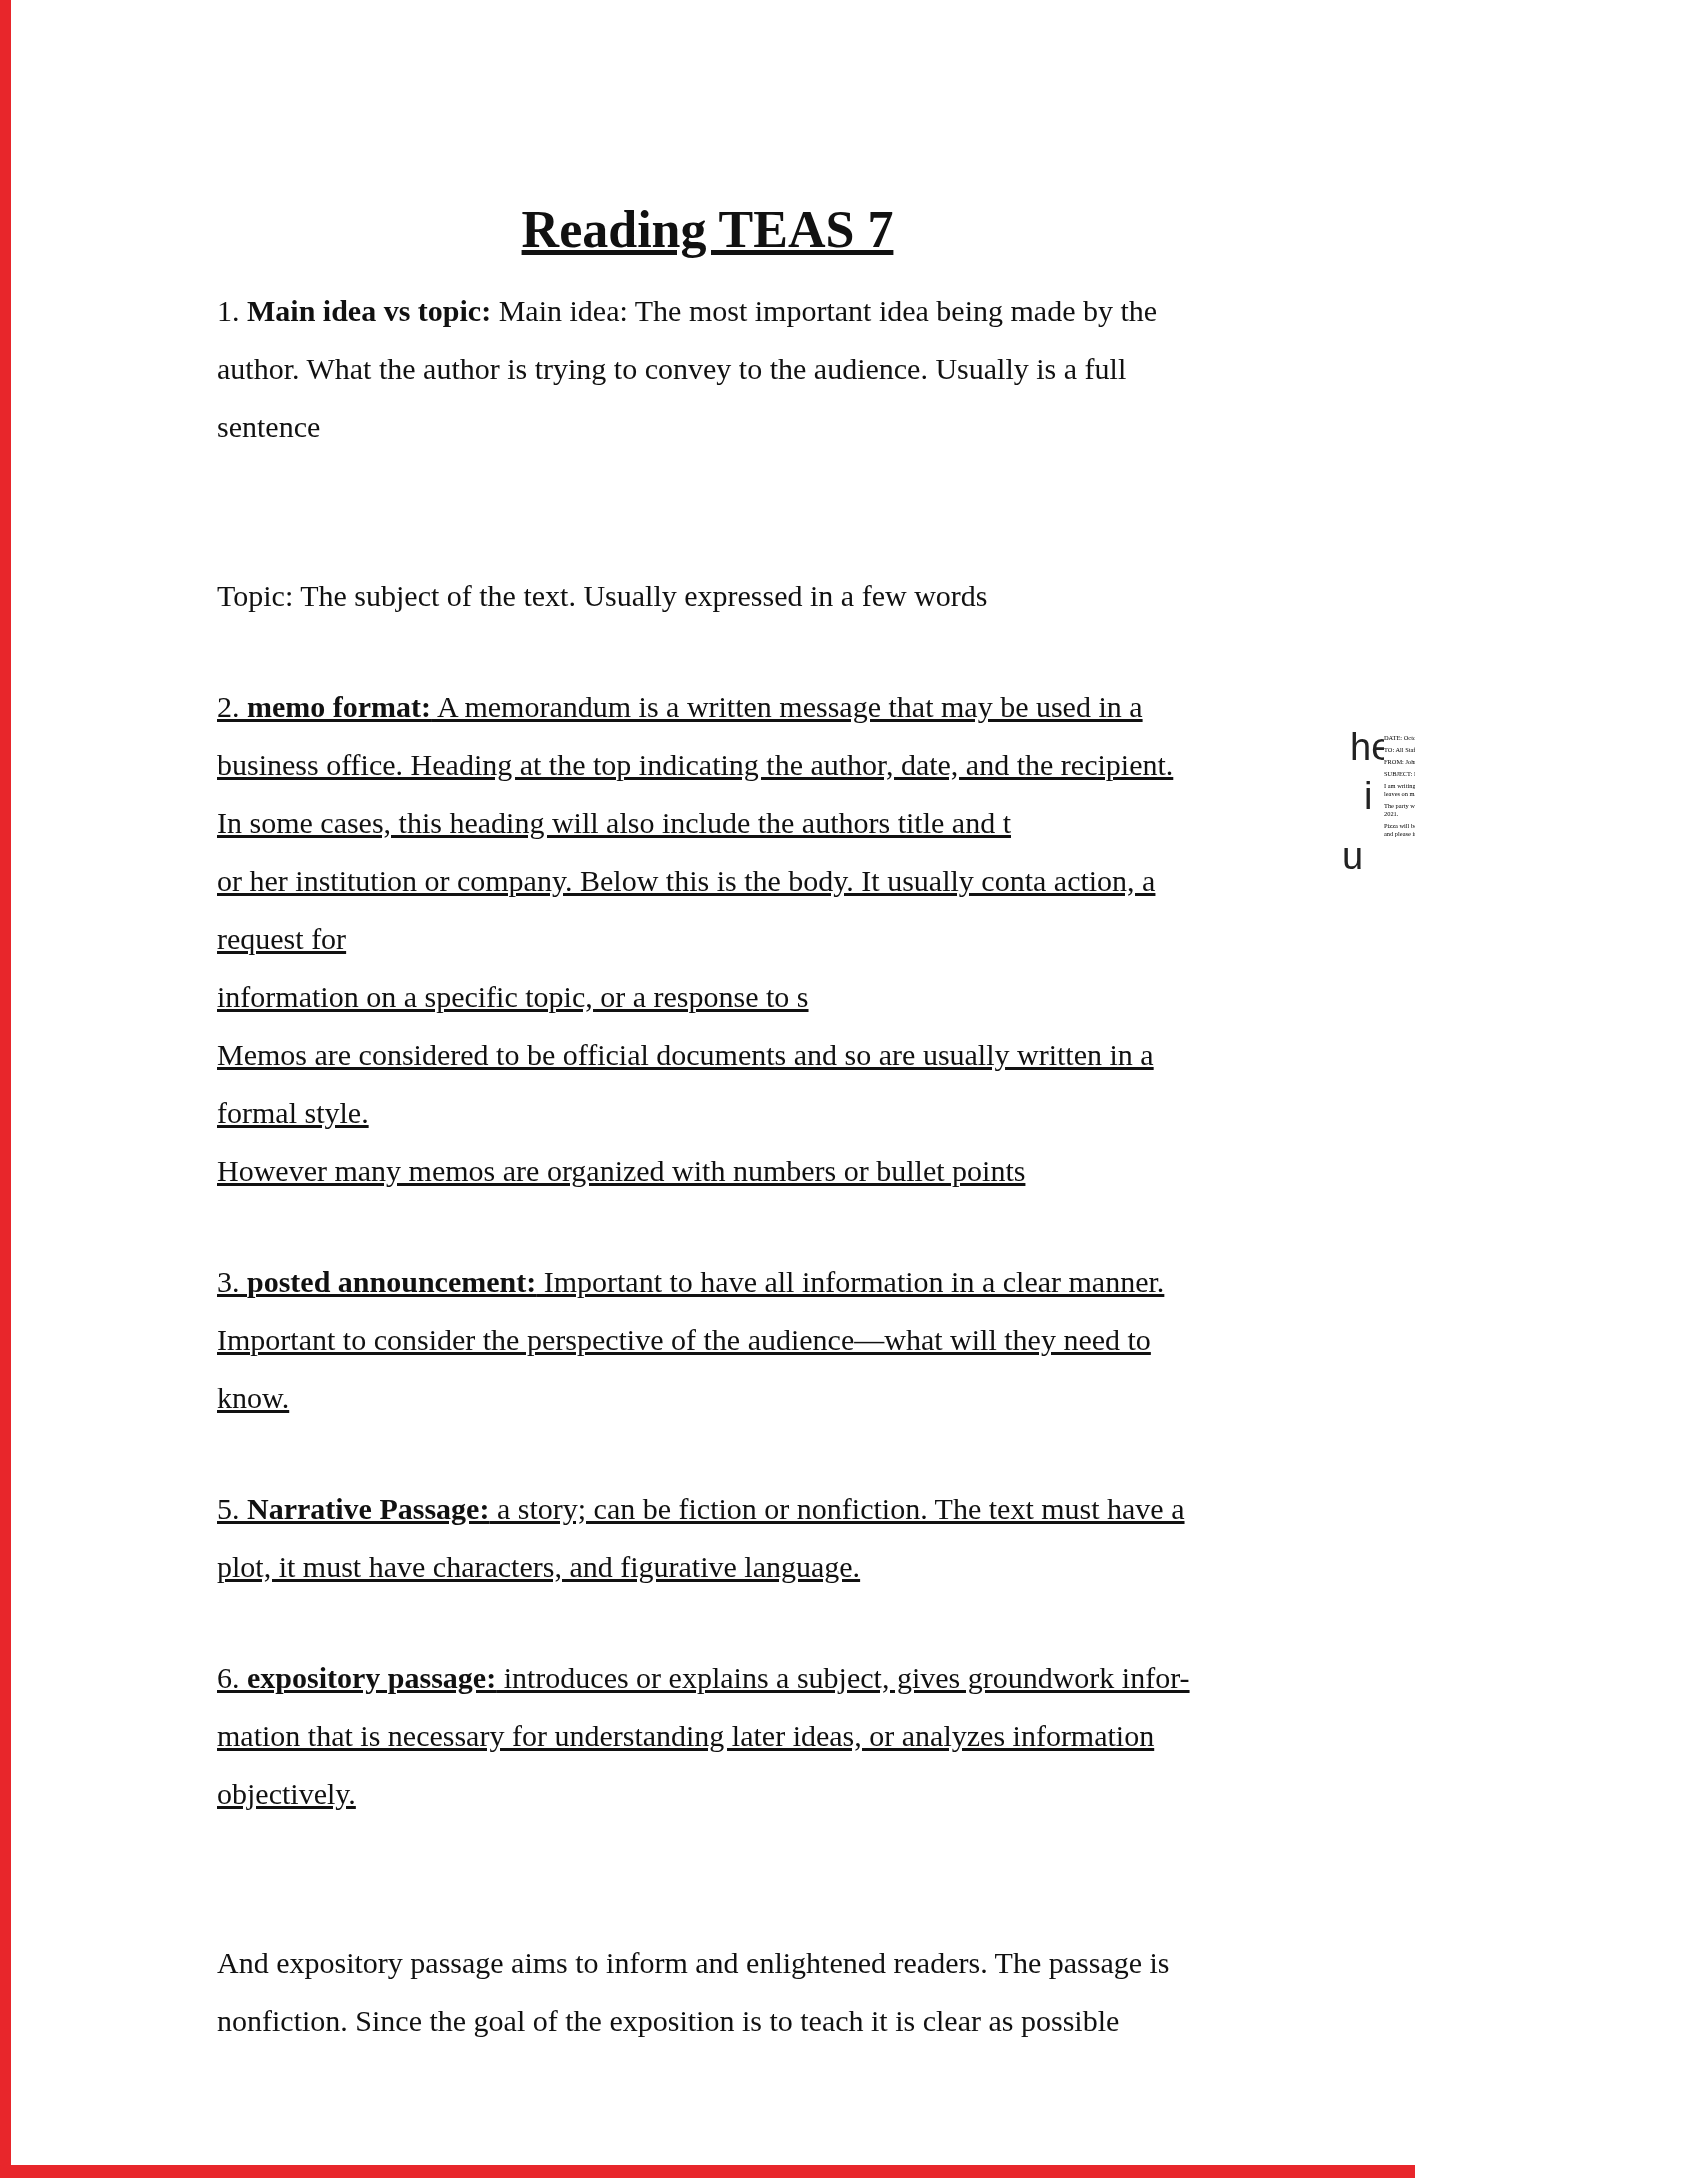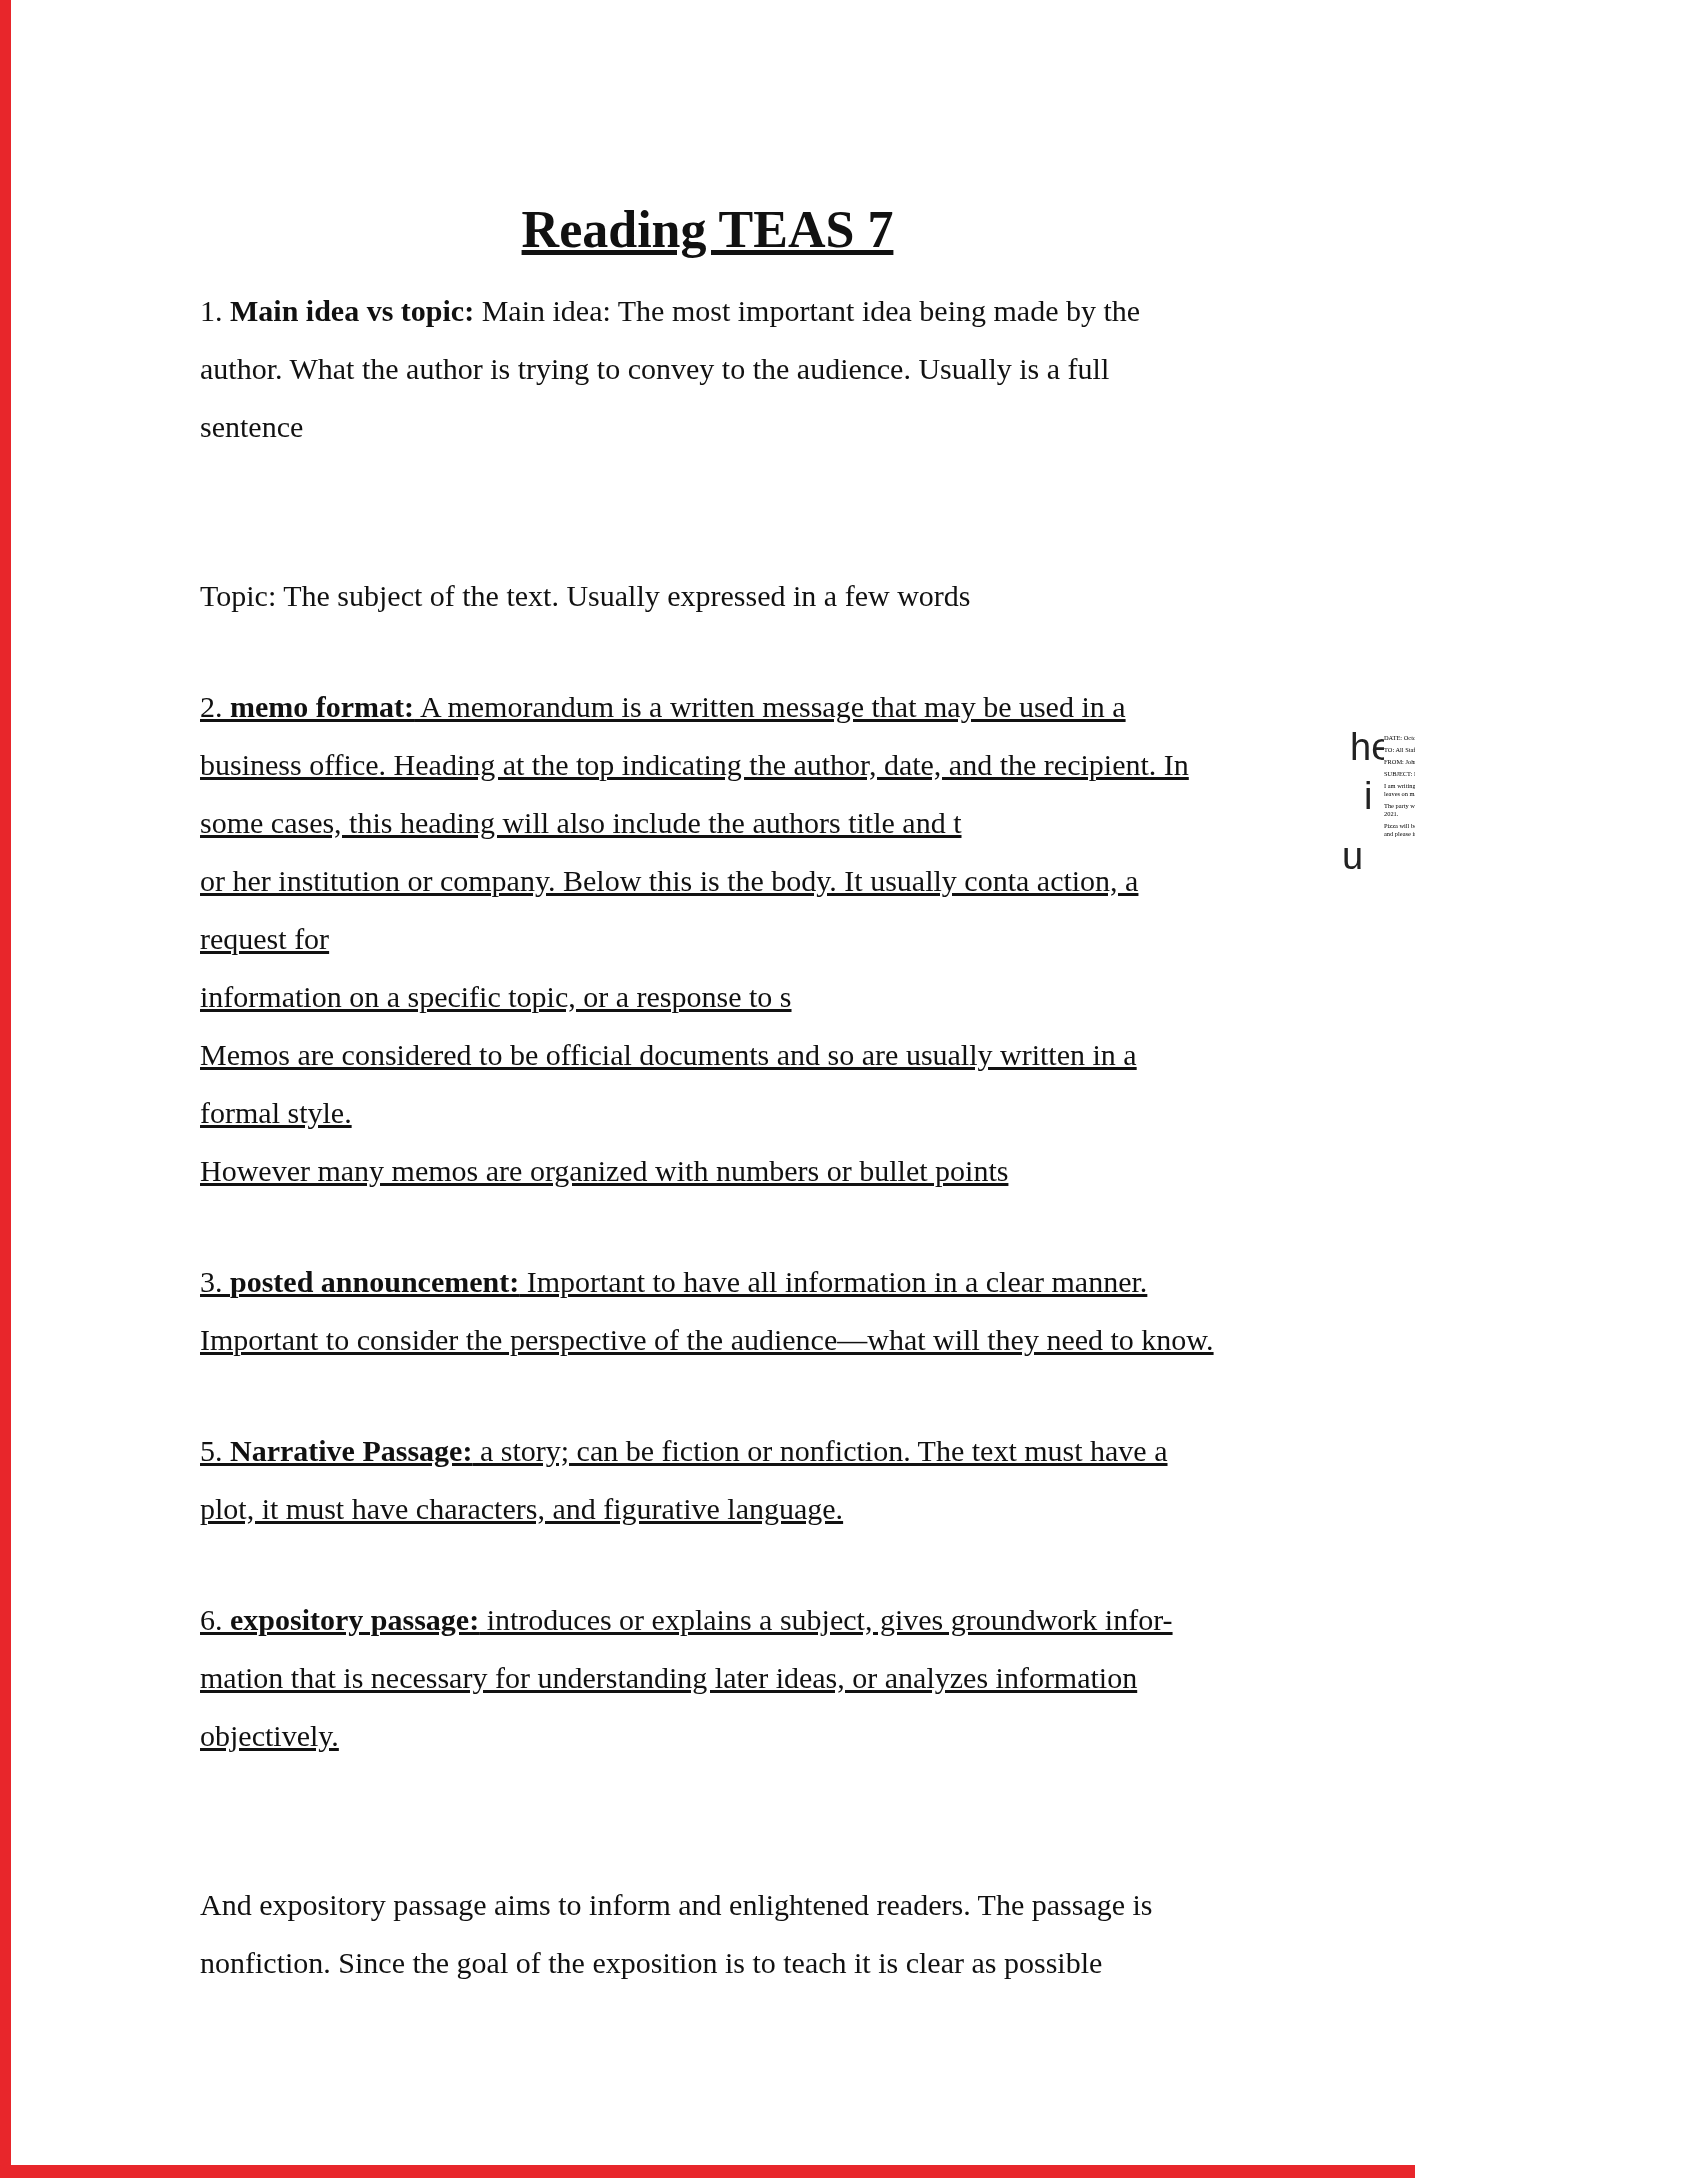--- a/index.html
+++ b/index.html
@@ -45,7 +45,7 @@
     z-index: 1;
   }
   .para {
-    margin: 0;
+    margin: 17px;
     font-size: 30px;
     line-height: 58px;
     white-space: pre-line;

